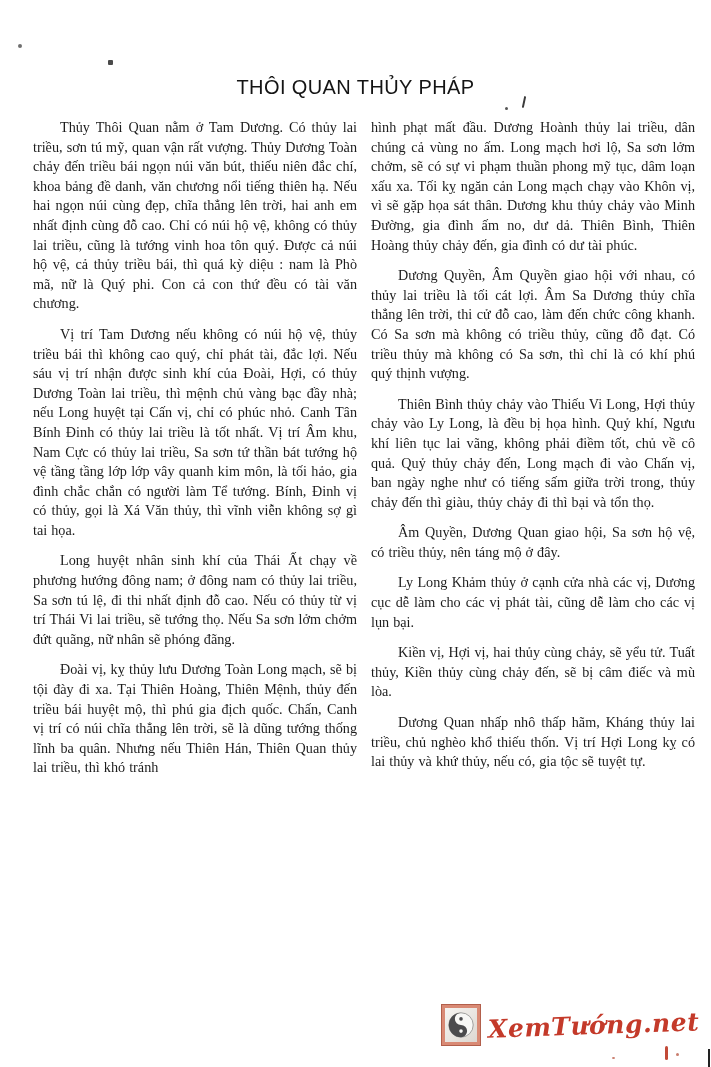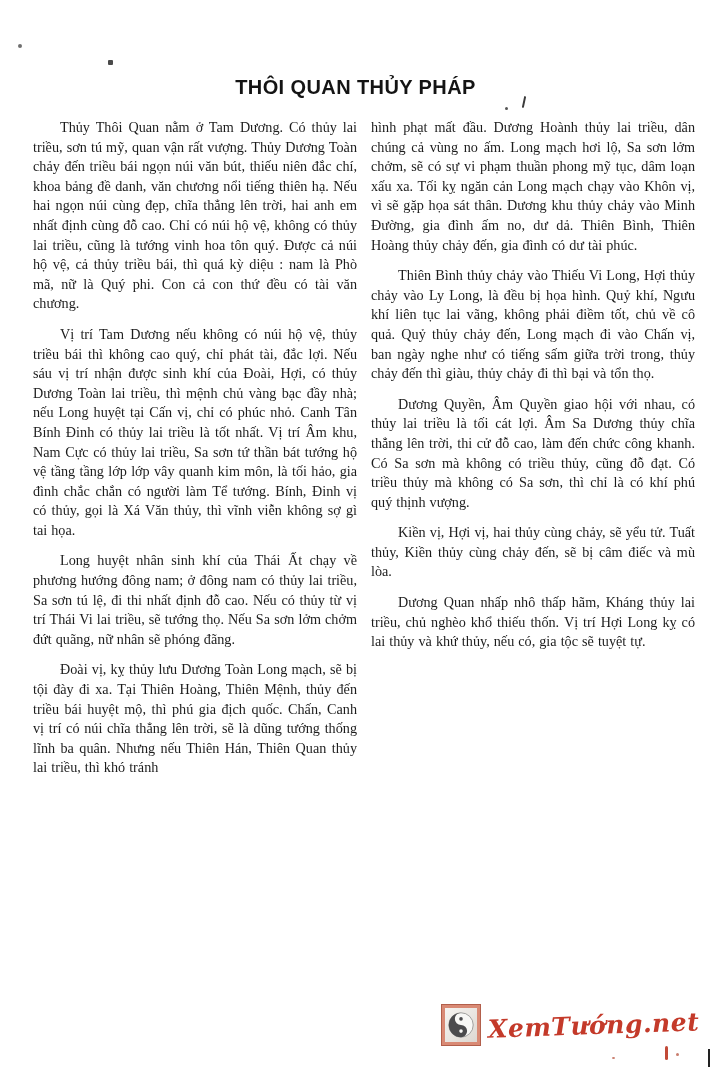--- a/index.html
+++ b/index.html
@@ -16,7 +16,7 @@
     margin-top: 76px;
     text-align: center;
     font-family: "Liberation Sans", sans-serif;
-    font-weight: 700;
+    font-weight: 400;
     font-size: 20px;
     letter-spacing: 0.4px;
     color: #141414;

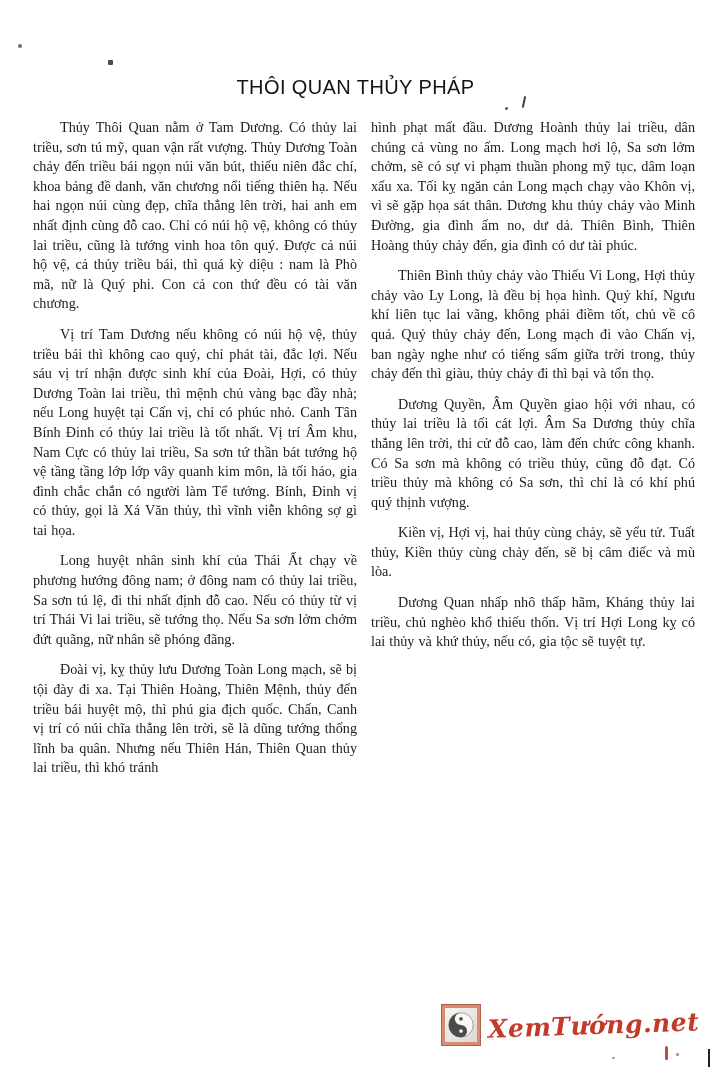--- a/index.html
+++ b/index.html
@@ -103,8 +103,8 @@
     </div>
     <div class="col">
       <p class="no-indent">hình phạt mất đầu. Dương Hoành thủy lai triều, dân chúng cả vùng no ấm. Long mạch hơi lộ, Sa sơn lởm chởm, sẽ có sự vi phạm thuần phong mỹ tục, dâm loạn xấu xa. Tối kỵ ngăn cản Long mạch chạy vào Khôn vị, vì sẽ gặp họa sát thân. Dương khu thủy chảy vào Minh Đường, gia đình ấm no, dư dả. Thiên Bình, Thiên Hoàng thủy chảy đến, gia đình có dư tài phúc.</p>
+      <p>Dương Quyền, Âm Quyền giao hội với nhau, có thủy lai triều là tối cát lợi. Âm Sa Dương thủy chĩa thẳng lên trời, thi cử đỗ cao, làm đến chức công khanh. Có Sa sơn mà không có triều thủy, cũng đỗ đạt. Có triều thủy mà không có Sa sơn, thì chỉ là có khí phú quý thịnh vượng.</p>
       <p>Thiên Bình thủy chảy vào Thiếu Vi Long, Hợi thủy chảy vào Ly Long, là đều bị họa hình. Quỷ khí, Ngưu khí liên tục lai vãng, không phải điềm tốt, chủ về cô quả. Quỷ thủy chảy đến, Long mạch đi vào Chấn vị, ban ngày nghe như có tiếng sấm giữa trời trong, thủy chảy đến thì giàu, thủy chảy đi thì bại và tổn thọ.</p>
-      <p>Dương Quyền, Âm Quyền giao hội với nhau, có thủy lai triều là tối cát lợi. Âm Sa Dương thủy chĩa thẳng lên trời, thi cử đỗ cao, làm đến chức công khanh. Có Sa sơn mà không có triều thủy, cũng đỗ đạt. Có triều thủy mà không có Sa sơn, thì chỉ là có khí phú quý thịnh vượng.</p>
       <p>Kiền vị, Hợi vị, hai thủy cùng chảy, sẽ yểu tử. Tuất thủy, Kiền thủy cùng chảy đến, sẽ bị câm điếc và mù lòa.</p>
       <p>Dương Quan nhấp nhô thấp hãm, Kháng thủy lai triều, chủ nghèo khổ thiếu thốn. Vị trí Hợi Long kỵ có lai thủy và khứ thủy, nếu có, gia tộc sẽ tuyệt tự.</p>
     </div>

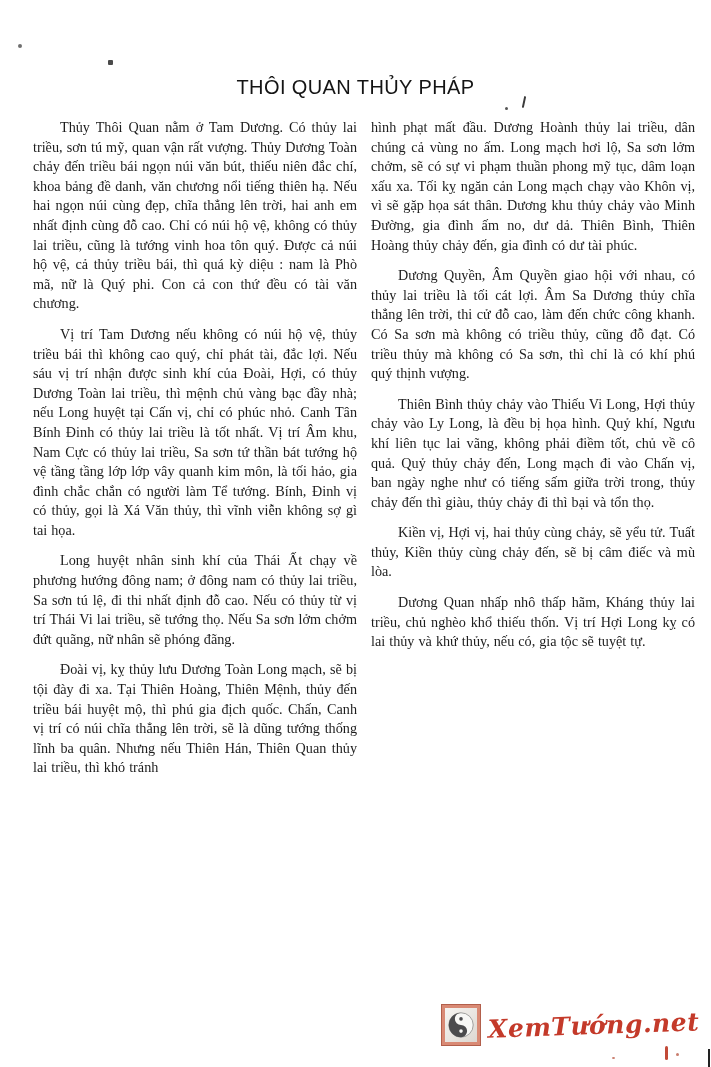--- a/index.html
+++ b/index.html
@@ -105,6 +105,7 @@
       <p class="no-indent">hình phạt mất đầu. Dương Hoành thủy lai triều, dân chúng cả vùng no ấm. Long mạch hơi lộ, Sa sơn lởm chởm, sẽ có sự vi phạm thuần phong mỹ tục, dâm loạn xấu xa. Tối kỵ ngăn cản Long mạch chạy vào Khôn vị, vì sẽ gặp họa sát thân. Dương khu thủy chảy vào Minh Đường, gia đình ấm no, dư dả. Thiên Bình, Thiên Hoàng thủy chảy đến, gia đình có dư tài phúc.</p>
       <p>Dương Quyền, Âm Quyền giao hội với nhau, có thủy lai triều là tối cát lợi. Âm Sa Dương thủy chĩa thẳng lên trời, thi cử đỗ cao, làm đến chức công khanh. Có Sa sơn mà không có triều thủy, cũng đỗ đạt. Có triều thủy mà không có Sa sơn, thì chỉ là có khí phú quý thịnh vượng.</p>
       <p>Thiên Bình thủy chảy vào Thiếu Vi Long, Hợi thủy chảy vào Ly Long, là đều bị họa hình. Quỷ khí, Ngưu khí liên tục lai vãng, không phải điềm tốt, chủ về cô quả. Quỷ thủy chảy đến, Long mạch đi vào Chấn vị, ban ngày nghe như có tiếng sấm giữa trời trong, thủy chảy đến thì giàu, thủy chảy đi thì bại và tổn thọ.</p>
+      <p>Âm Quyền, Dương Quan giao hội, Sa sơn hộ vệ, có triều thủy, nên táng mộ ở đây.</p>
       <p>Kiền vị, Hợi vị, hai thủy cùng chảy, sẽ yểu tử. Tuất thủy, Kiền thủy cùng chảy đến, sẽ bị câm điếc và mù lòa.</p>
       <p>Dương Quan nhấp nhô thấp hãm, Kháng thủy lai triều, chủ nghèo khổ thiếu thốn. Vị trí Hợi Long kỵ có lai thủy và khứ thủy, nếu có, gia tộc sẽ tuyệt tự.</p>
     </div>

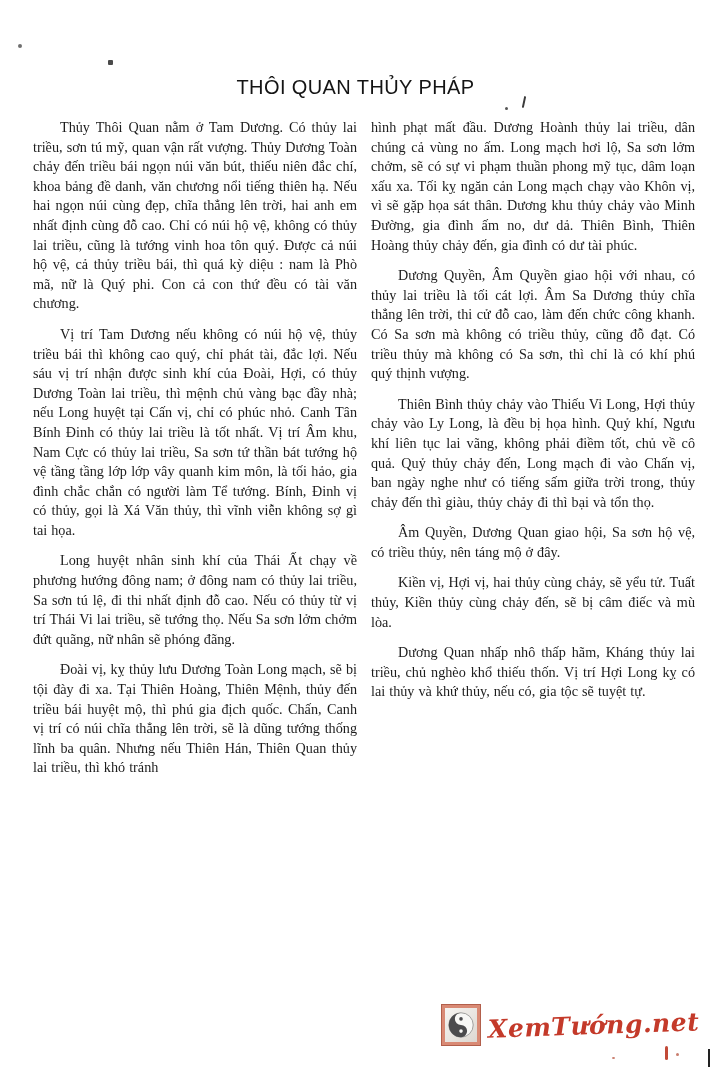--- a/index.html
+++ b/index.html
@@ -106,6 +106,7 @@
       <p>Dương Quyền, Âm Quyền giao hội với nhau, có thủy lai triều là tối cát lợi. Âm Sa Dương thủy chĩa thẳng lên trời, thi cử đỗ cao, làm đến chức công khanh. Có Sa sơn mà không có triều thủy, cũng đỗ đạt. Có triều thủy mà không có Sa sơn, thì chỉ là có khí phú quý thịnh vượng.</p>
       <p>Thiên Bình thủy chảy vào Thiếu Vi Long, Hợi thủy chảy vào Ly Long, là đều bị họa hình. Quỷ khí, Ngưu khí liên tục lai vãng, không phải điềm tốt, chủ về cô quả. Quỷ thủy chảy đến, Long mạch đi vào Chấn vị, ban ngày nghe như có tiếng sấm giữa trời trong, thủy chảy đến thì giàu, thủy chảy đi thì bại và tổn thọ.</p>
       <p>Âm Quyền, Dương Quan giao hội, Sa sơn hộ vệ, có triều thủy, nên táng mộ ở đây.</p>
+      <p>Ly Long Khảm thủy ở cạnh cửa nhà các vị, Dương cục dễ làm cho các vị phát tài, cũng dễ làm cho các vị lụn bại.</p>
       <p>Kiền vị, Hợi vị, hai thủy cùng chảy, sẽ yểu tử. Tuất thủy, Kiền thủy cùng chảy đến, sẽ bị câm điếc và mù lòa.</p>
       <p>Dương Quan nhấp nhô thấp hãm, Kháng thủy lai triều, chủ nghèo khổ thiếu thốn. Vị trí Hợi Long kỵ có lai thủy và khứ thủy, nếu có, gia tộc sẽ tuyệt tự.</p>
     </div>

